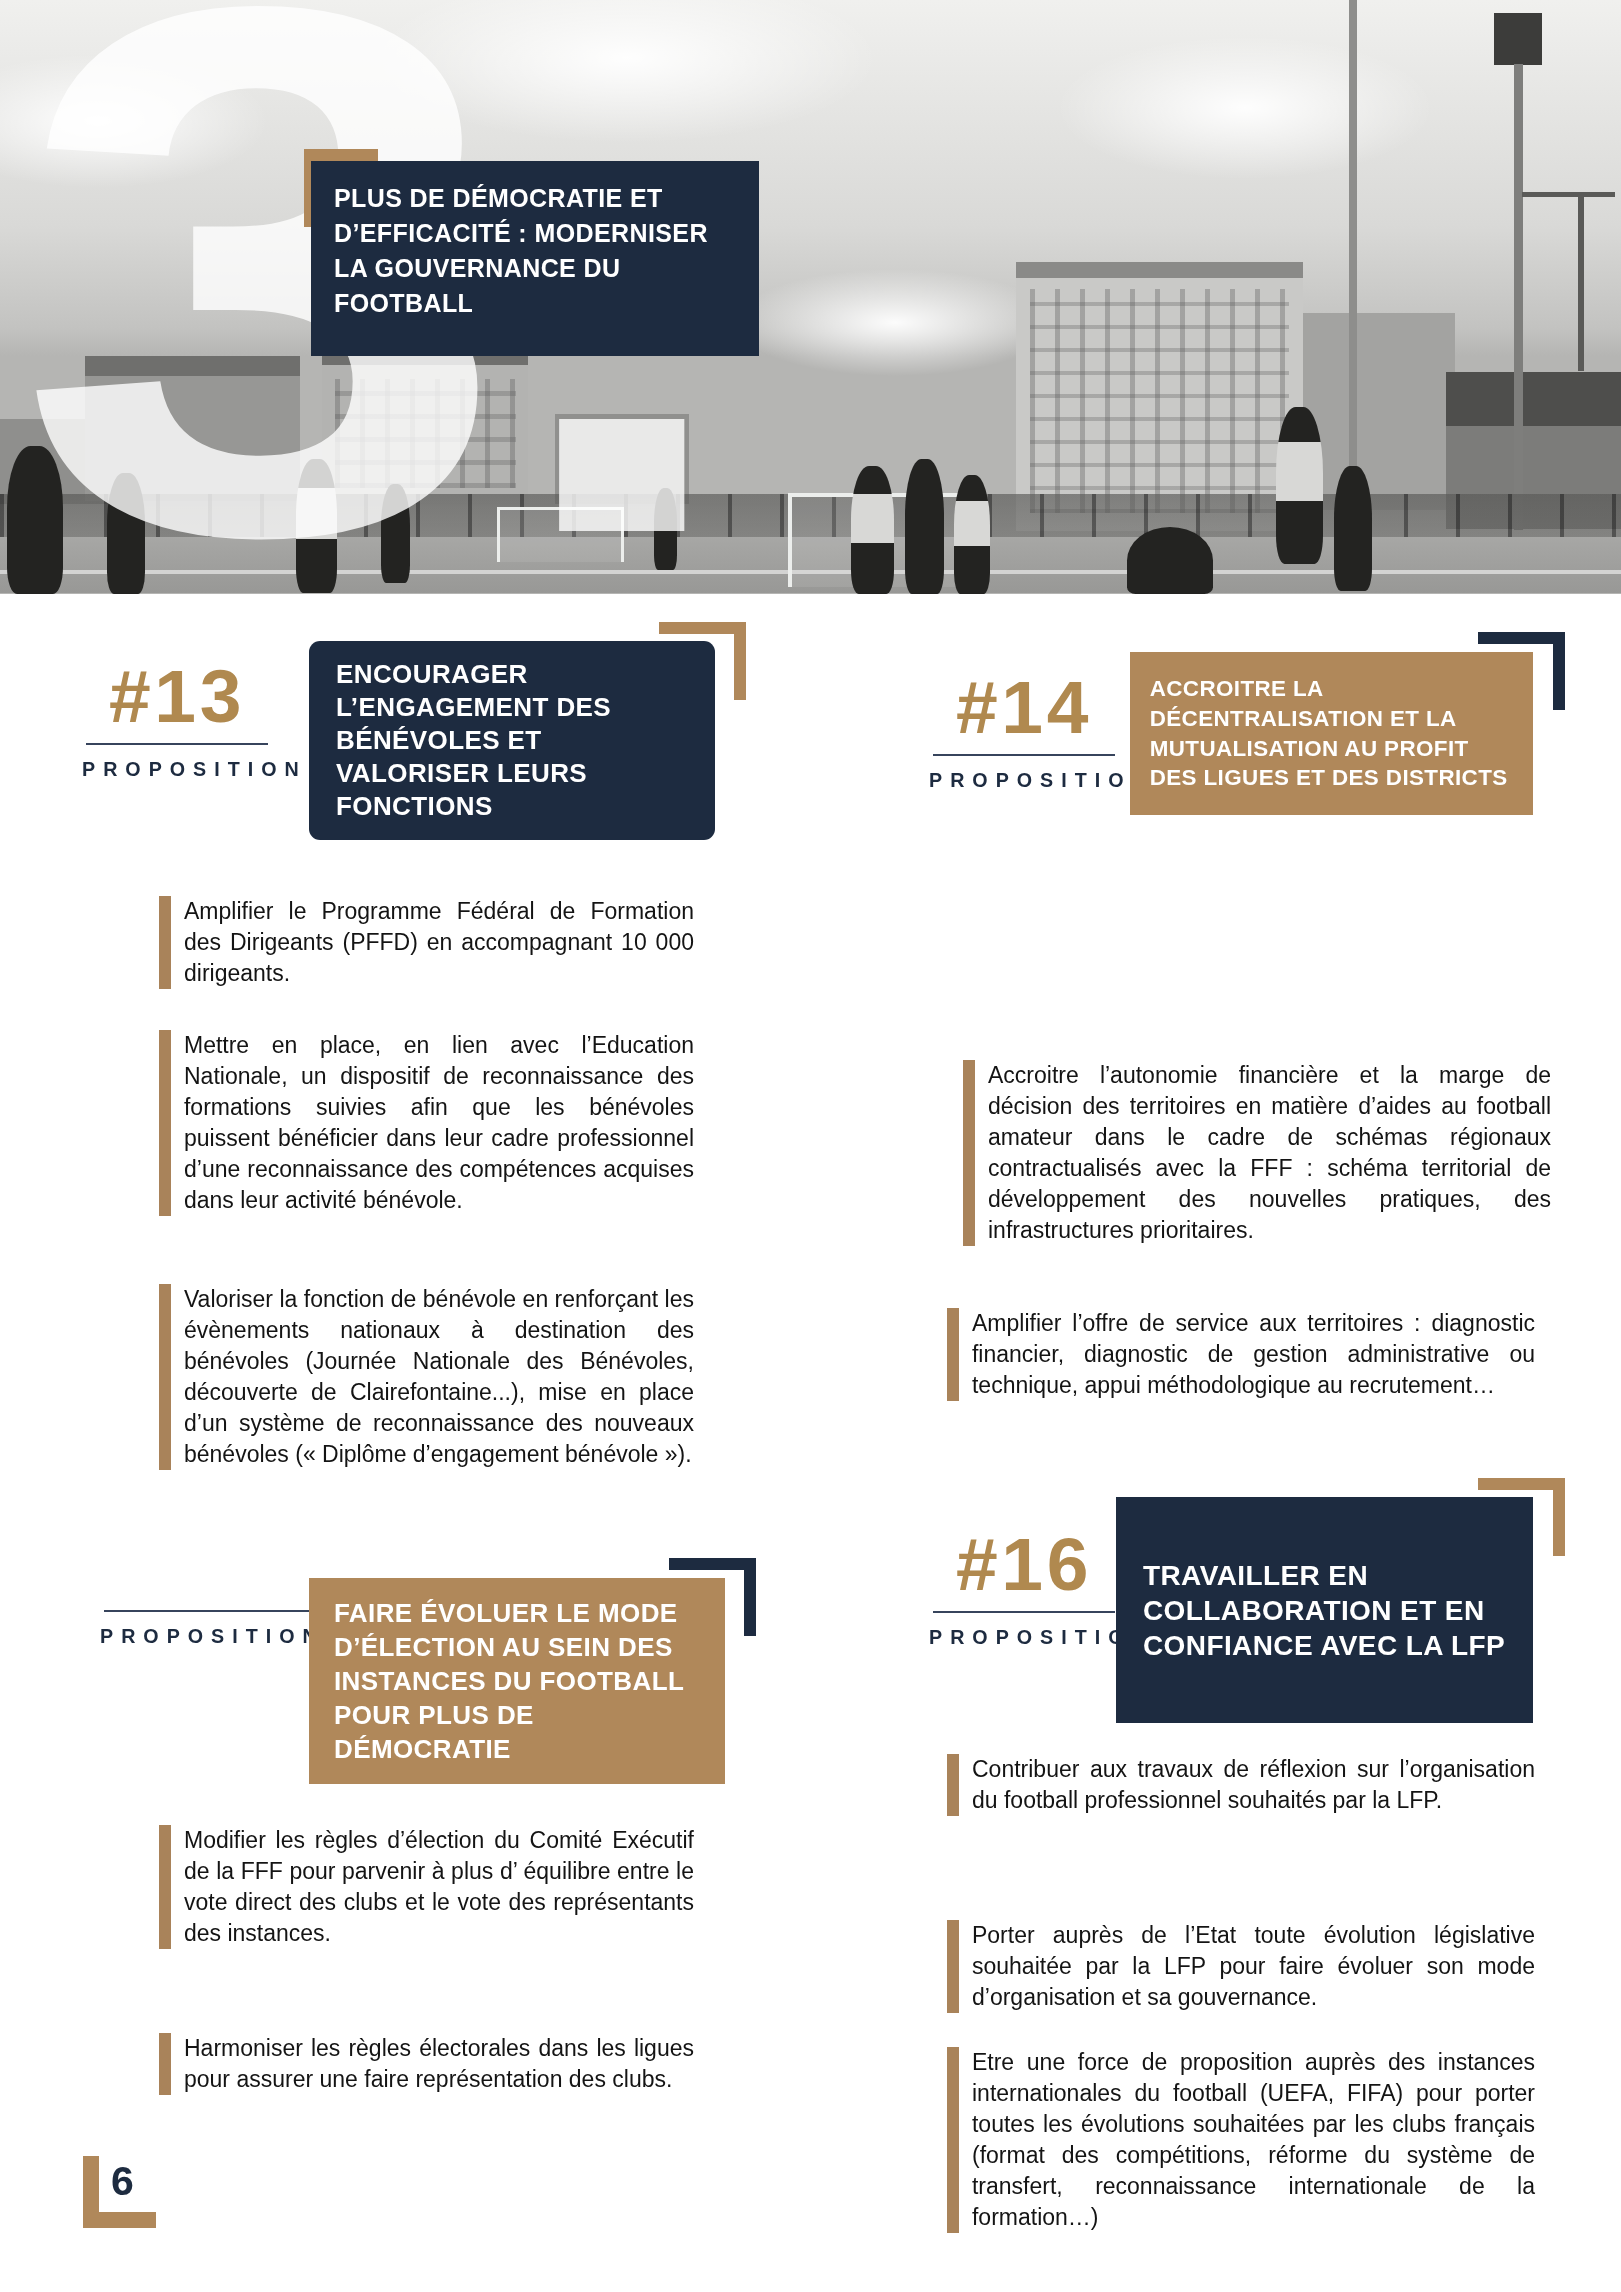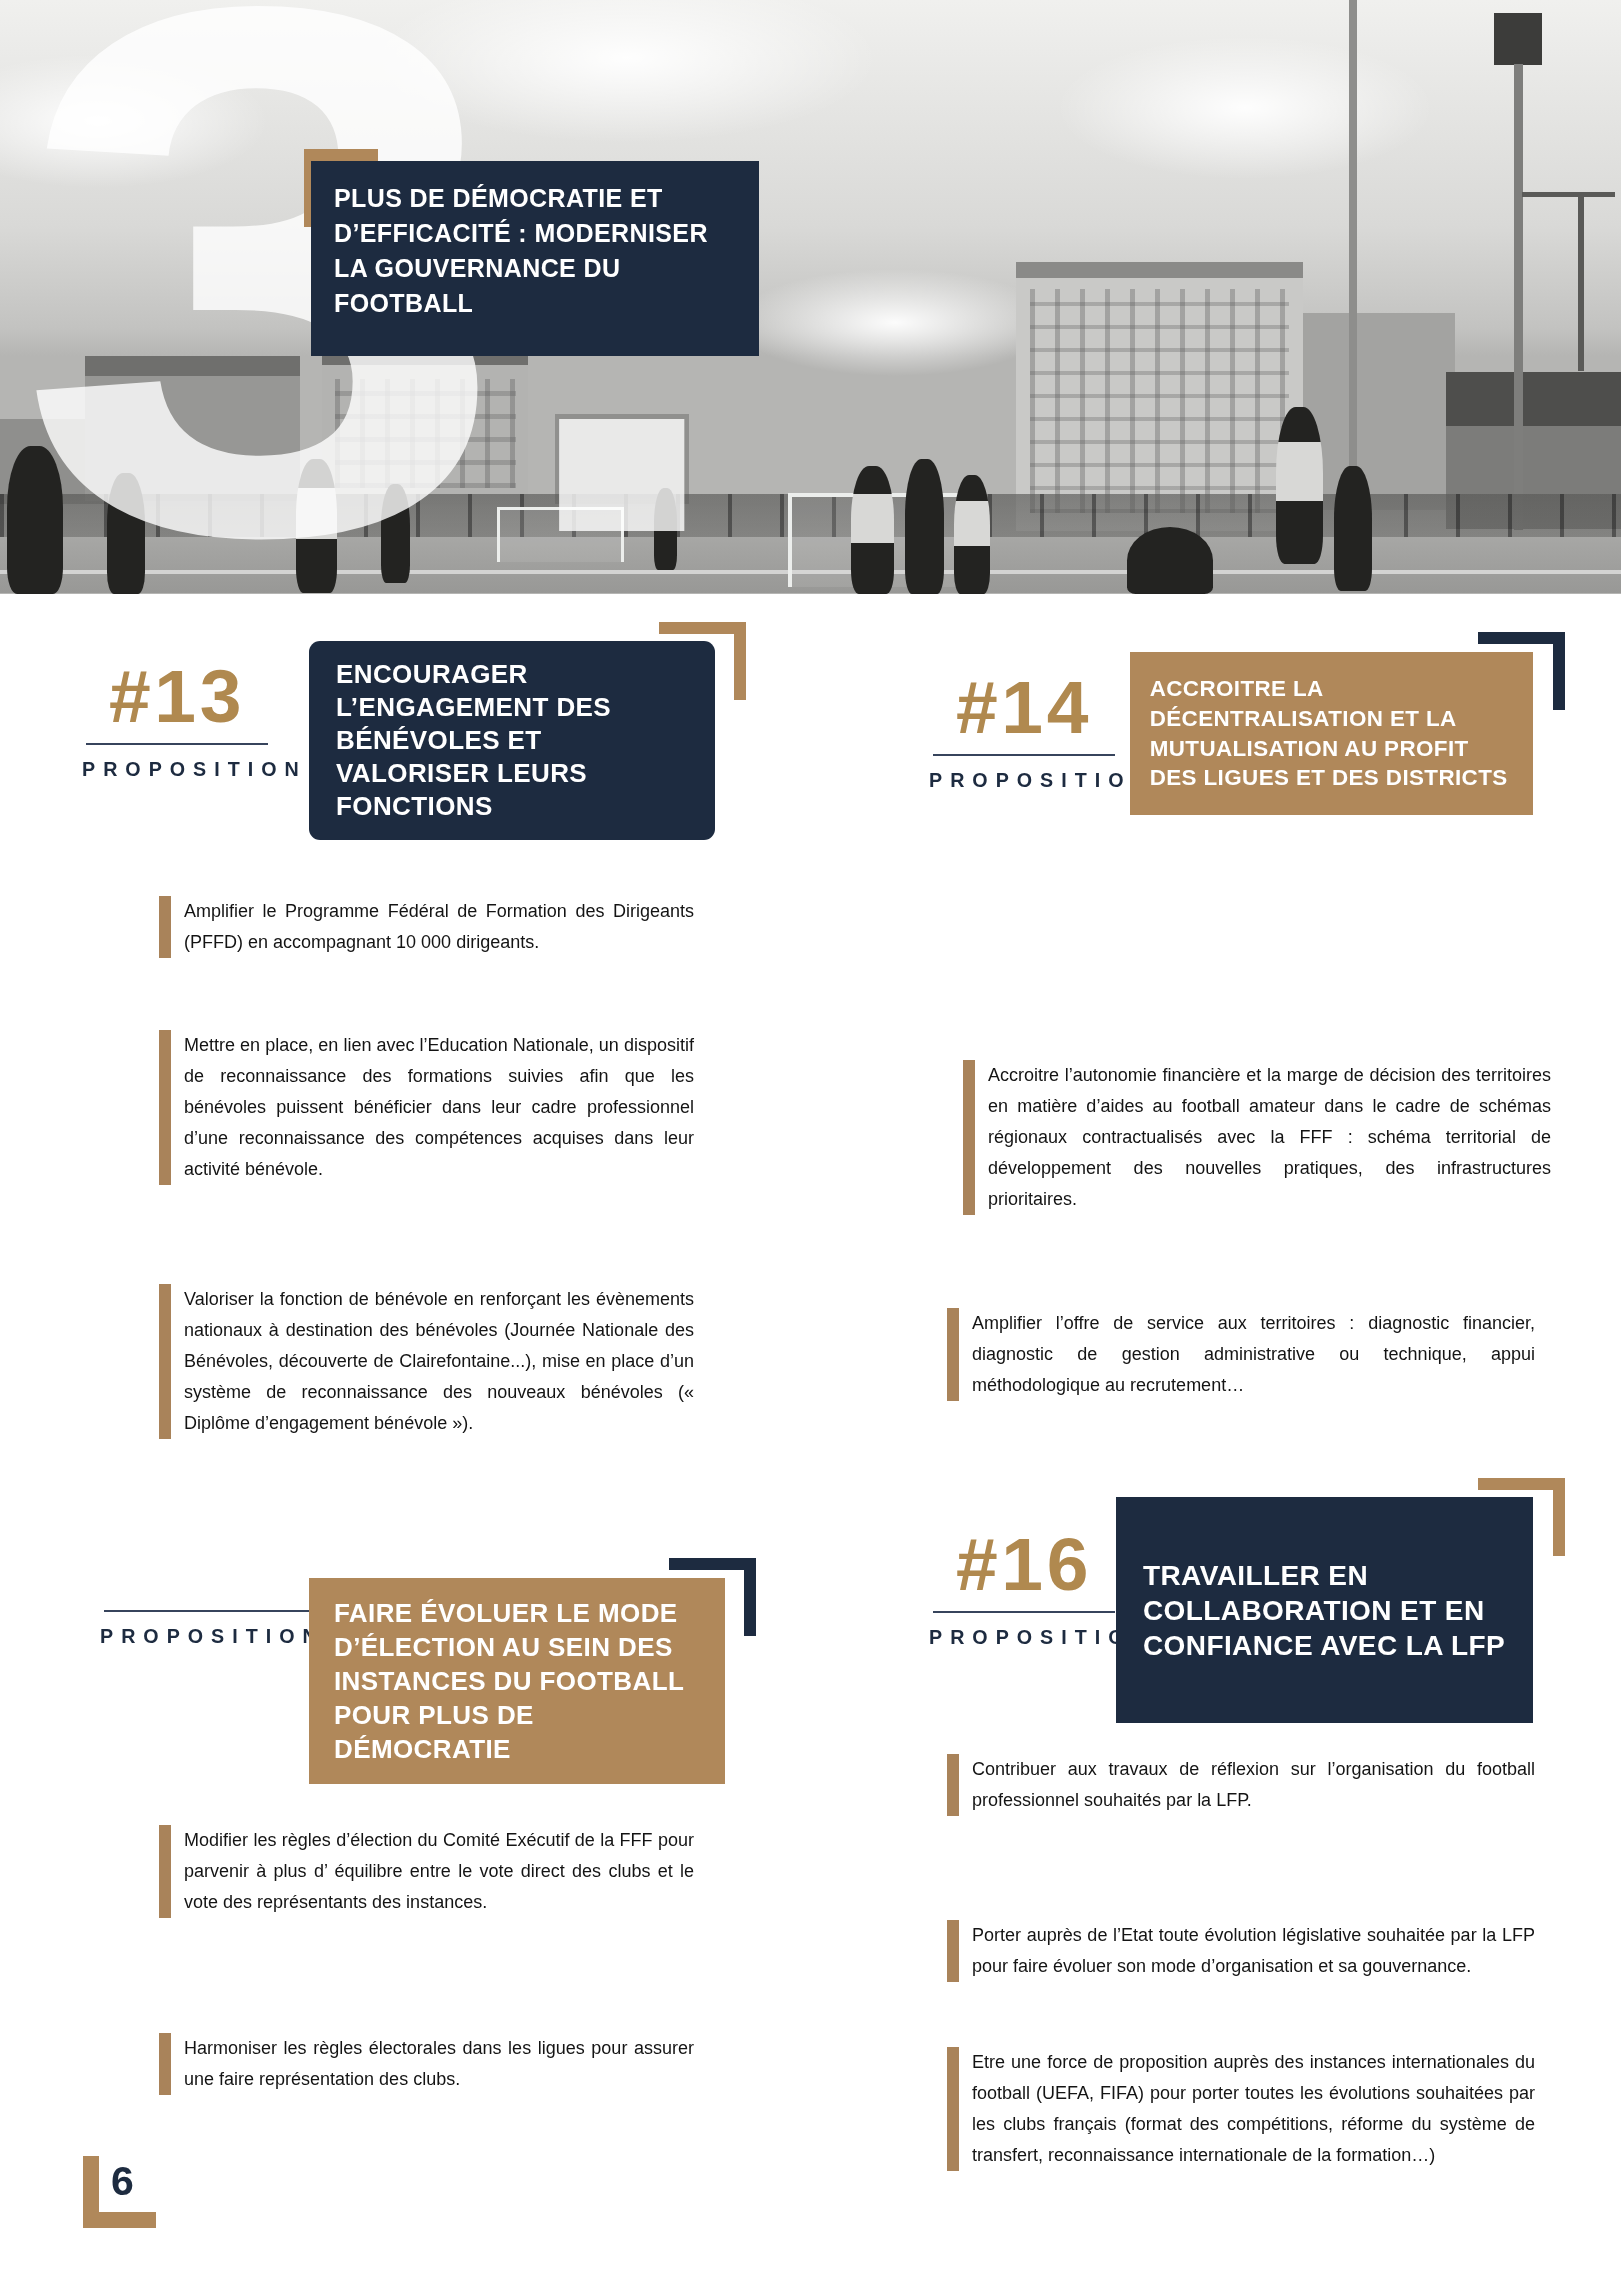--- a/index.html
+++ b/index.html
@@ -50,7 +50,7 @@
   
   .bullet{position:absolute;display:flex;align-items:stretch;}
   .bullet .bar{flex:0 0 11.6px;background:#a9835a;}
-  .bullet p{margin:0 0 0 13.4px;font-size:18px;line-height:31px;text-align:justify;color:#141414;
+  .bullet p{margin:0 0 0 13.4px;font-size:23px;line-height:31px;text-align:justify;color:#141414;
             hyphens:none;}
   
   .foot-corner{position:absolute;left:83px;top:2156px;width:57px;height:56px;

